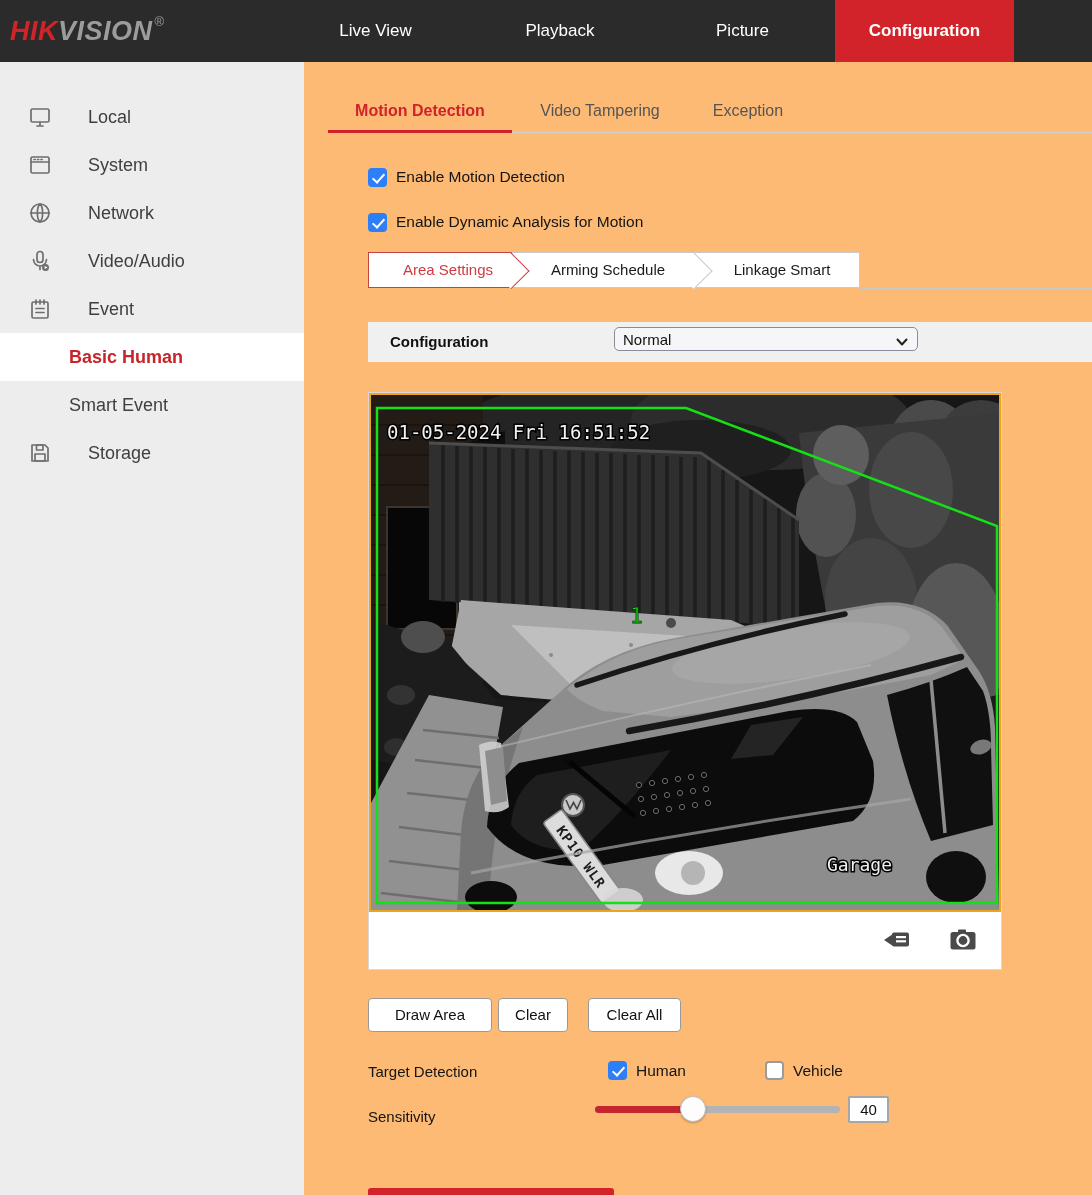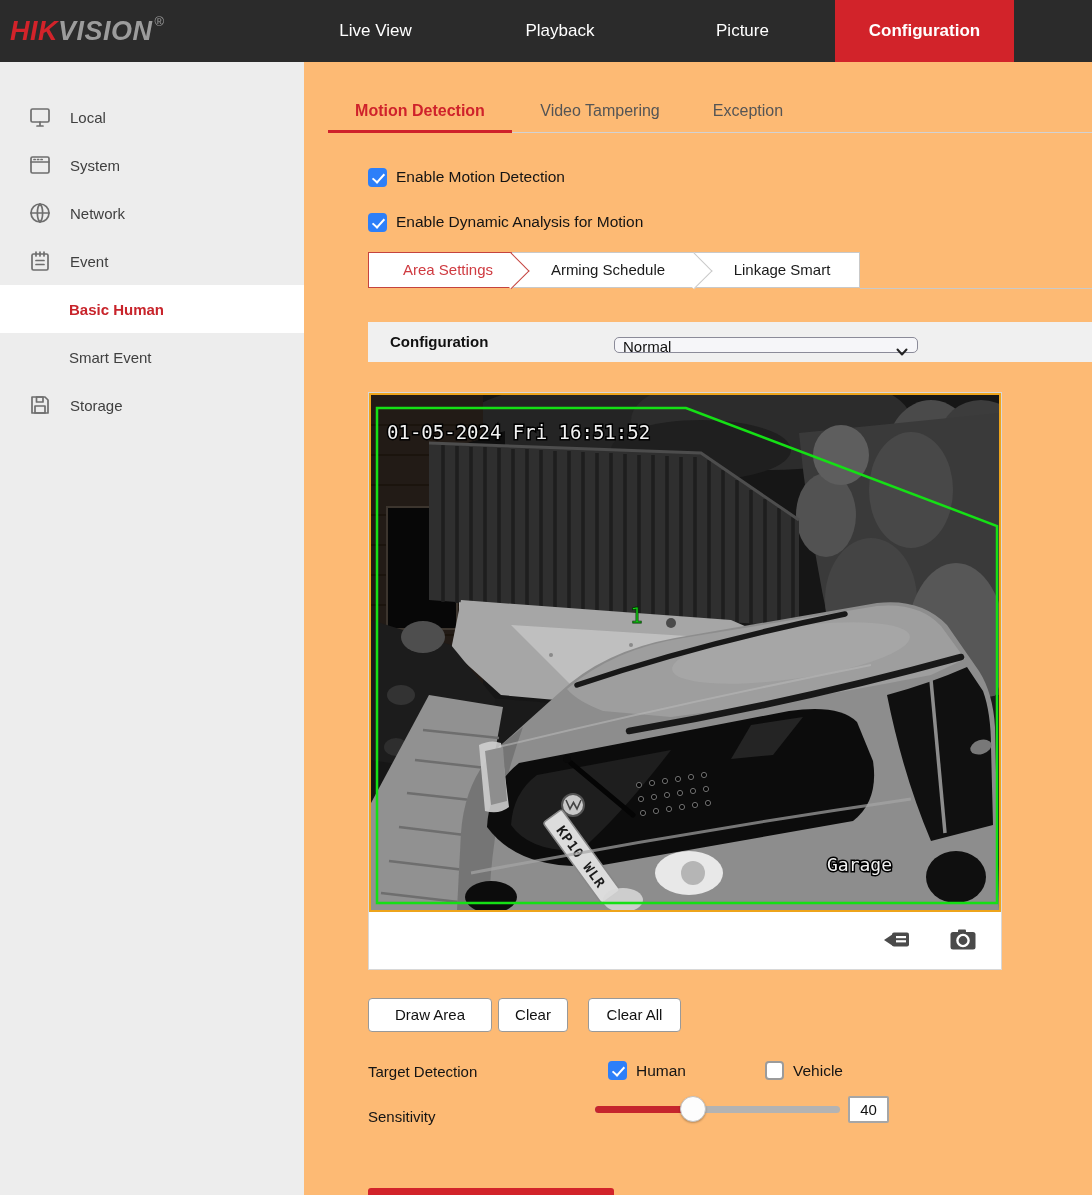--- a/index.html
+++ b/index.html
@@ -24,8 +24,8 @@
 
   
   .sidebar { position:absolute; left:0; top:62px; width:304px; height:1133px; background:#ededed; padding-top:31px; }
-  .side-row { height:48px; display:flex; align-items:center; padding-left:28px; gap:18px;
-              font-size:15px; color:#3f3f3f; cursor:pointer; }
+  .side-row { height:48px; display:flex; align-items:center; padding-left:28px; gap:36px;
+              font-size:18px; color:#3f3f3f; cursor:pointer; }
   .side-row .ic { width:24px; height:24px; flex:0 0 24px; }
   .side-row .ic svg { width:24px; height:24px; stroke:#6e6e6e; fill:none; stroke-width:1.7; stroke-linecap:round; stroke-linejoin:round; }
   .side-sub { padding-left:69px; }

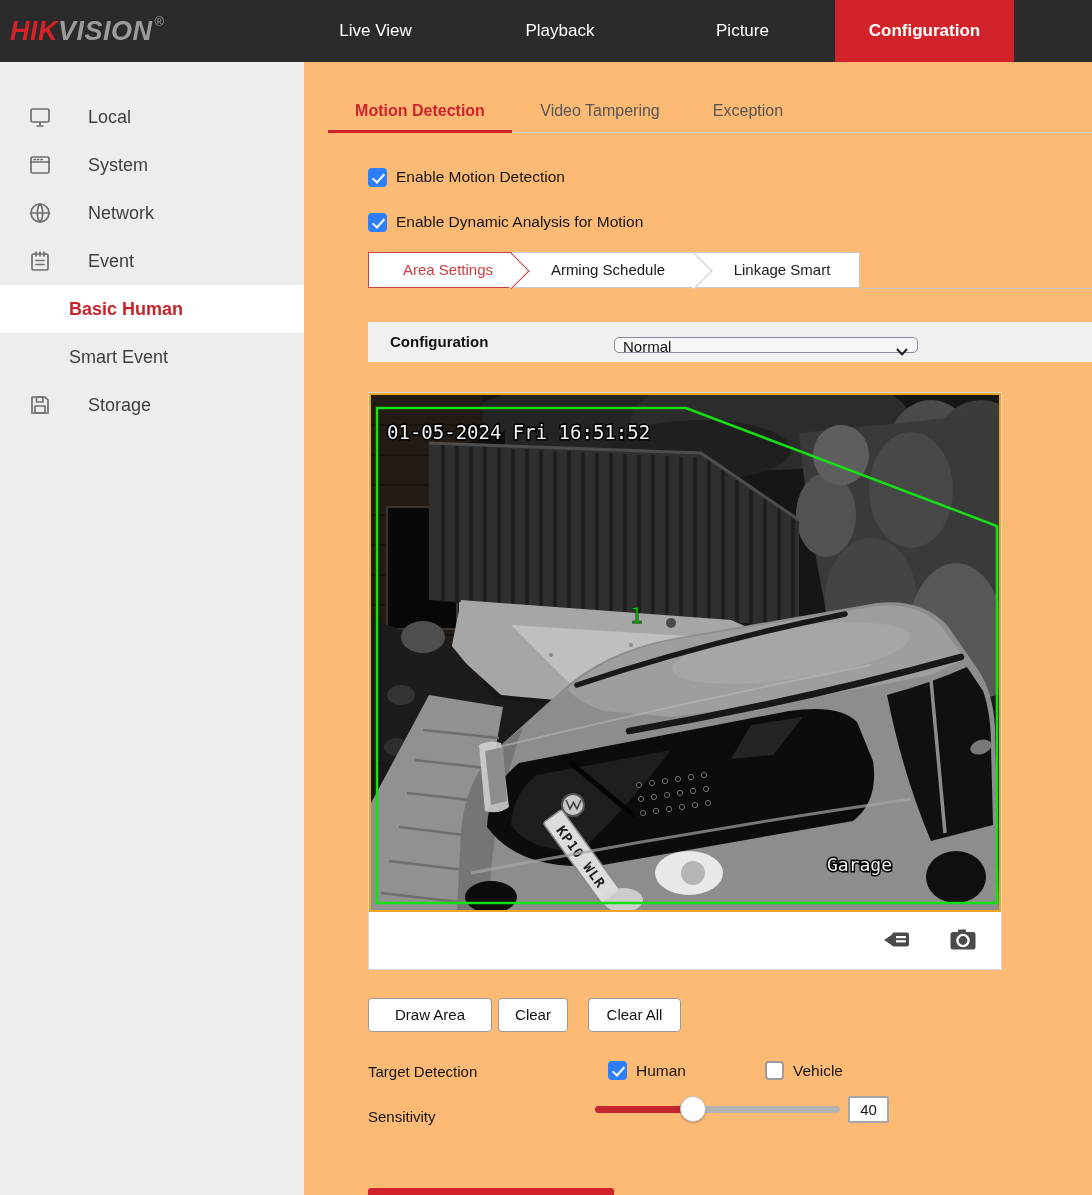--- a/index.html
+++ b/index.html
@@ -156,6 +156,17 @@
           </svg>
       </span>
       <span>Network</span>
+    </div>
+    <div class="side-row">
+      <span class="ic">
+        <svg viewBox="0 0 24 24">
+            <rect x="9" y="2.5" width="6" height="11" rx="3"></rect>
+            <path d="M5.5 10.5a6.5 6.5 0 0 0 13 0M12 17v3.5"></path>
+            <circle cx="17.5" cy="18.5" r="3.5" fill="#6e6e6e" stroke="none"></circle>
+            <path d="M16.6 16.9l3 1.6-3 1.6z" fill="#fff" stroke="none"></path>
+          </svg>
+      </span>
+      <span>Video/Audio</span>
     </div>
     <div class="side-row">
       <span class="ic">

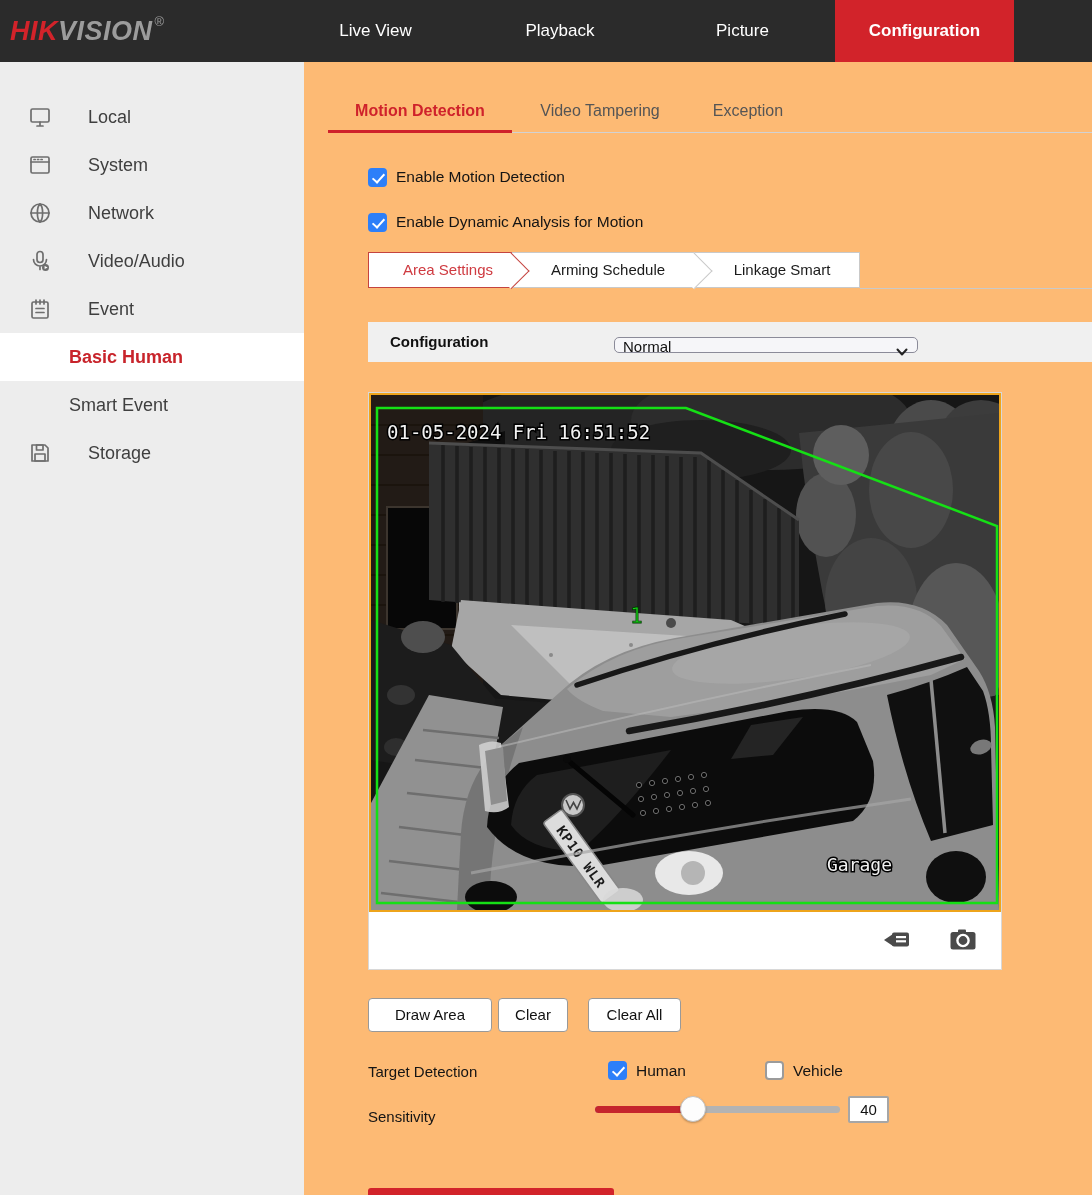--- a/index.html
+++ b/index.html
@@ -64,7 +64,7 @@
   .config-row { position:absolute; left:368px; top:322px; width:724px; height:40px; background:#f0f0f0; }
   .config-label { position:absolute; left:22px; top:0; height:40px; line-height:40px;
                   font-size:15px; font-weight:bold; color:#111; }
-  .config-selwrap { position:absolute; left:246px; top:15px; width:304px; height:16px; }
+  .config-selwrap { position:absolute; left:246px; top:5px; width:304px; height:24px; }
   .config-selwrap select { width:100%; height:100%; appearance:none; -webkit-appearance:none;
         background:#f6f6f9; border:1px solid #8b8b99; border-radius:5px; font-size:15px;
         font-family:"Liberation Sans", sans-serif; padding:0 28px 0 8px; color:#111; cursor:pointer; }

